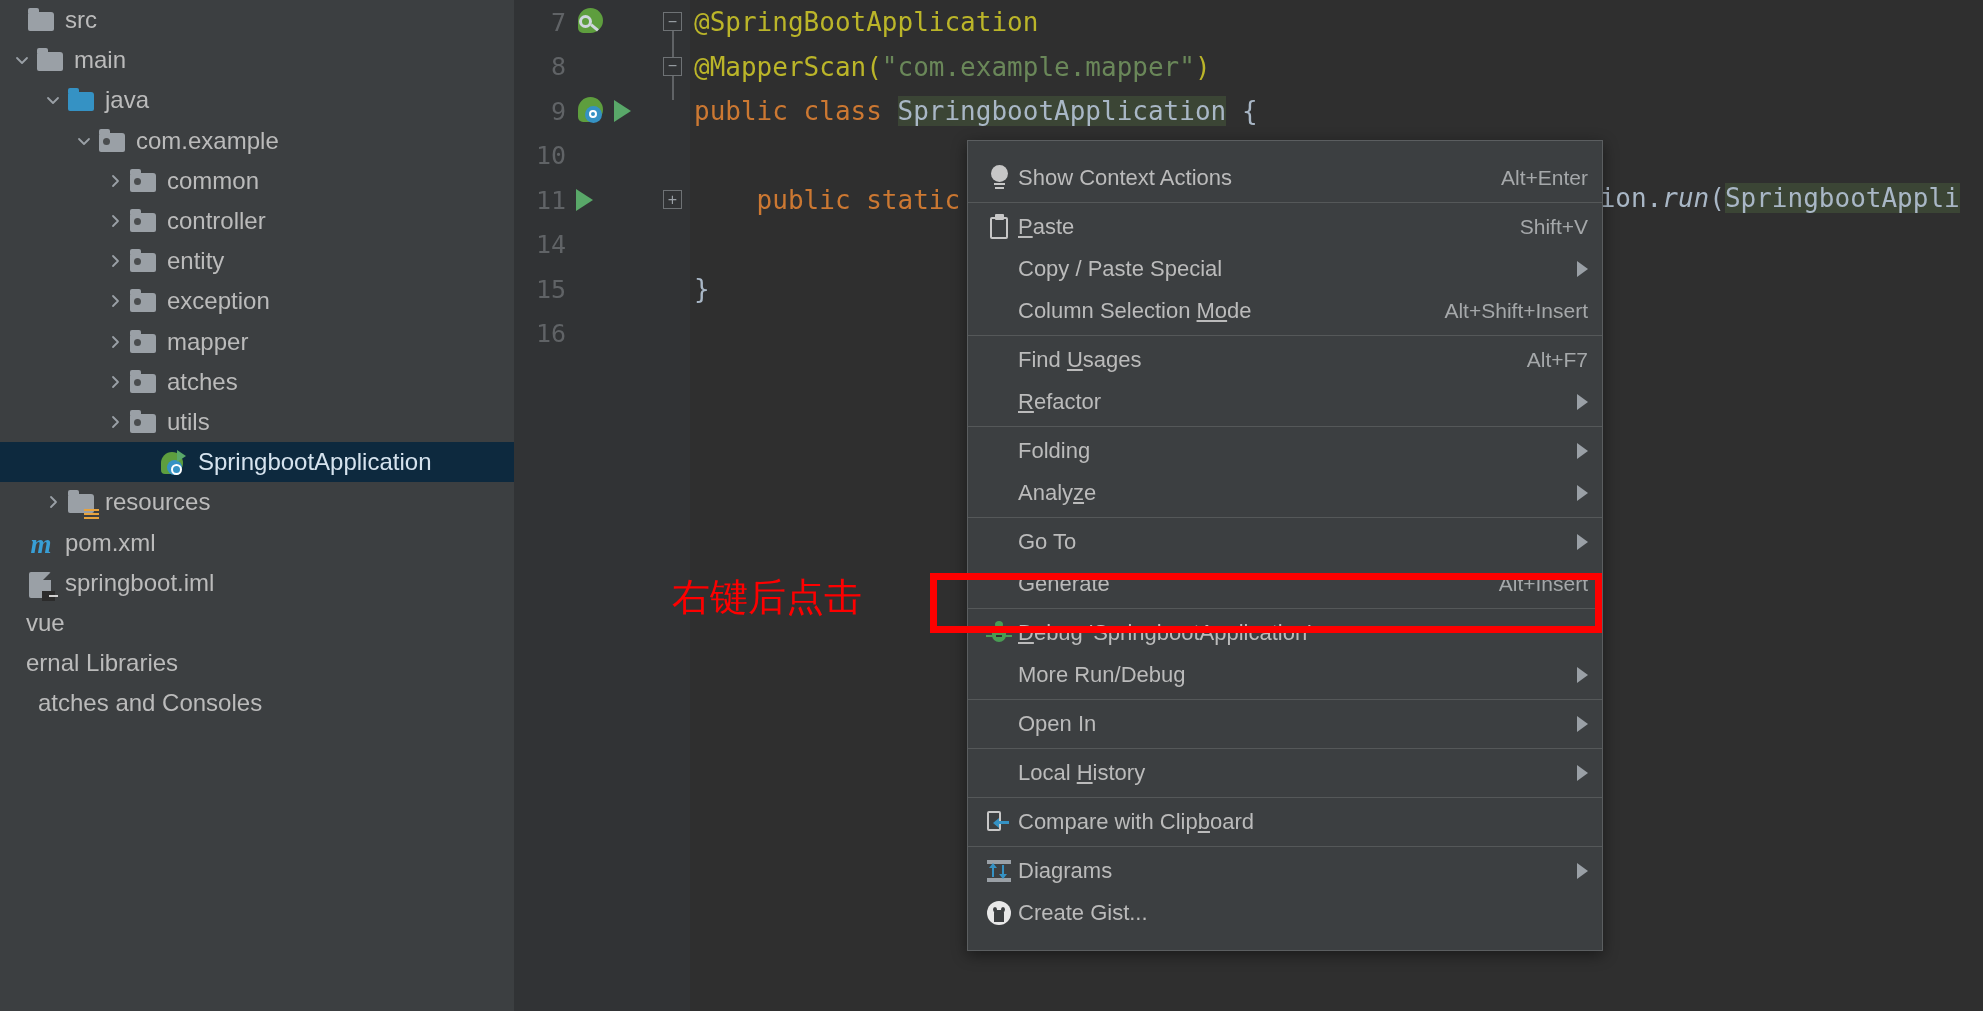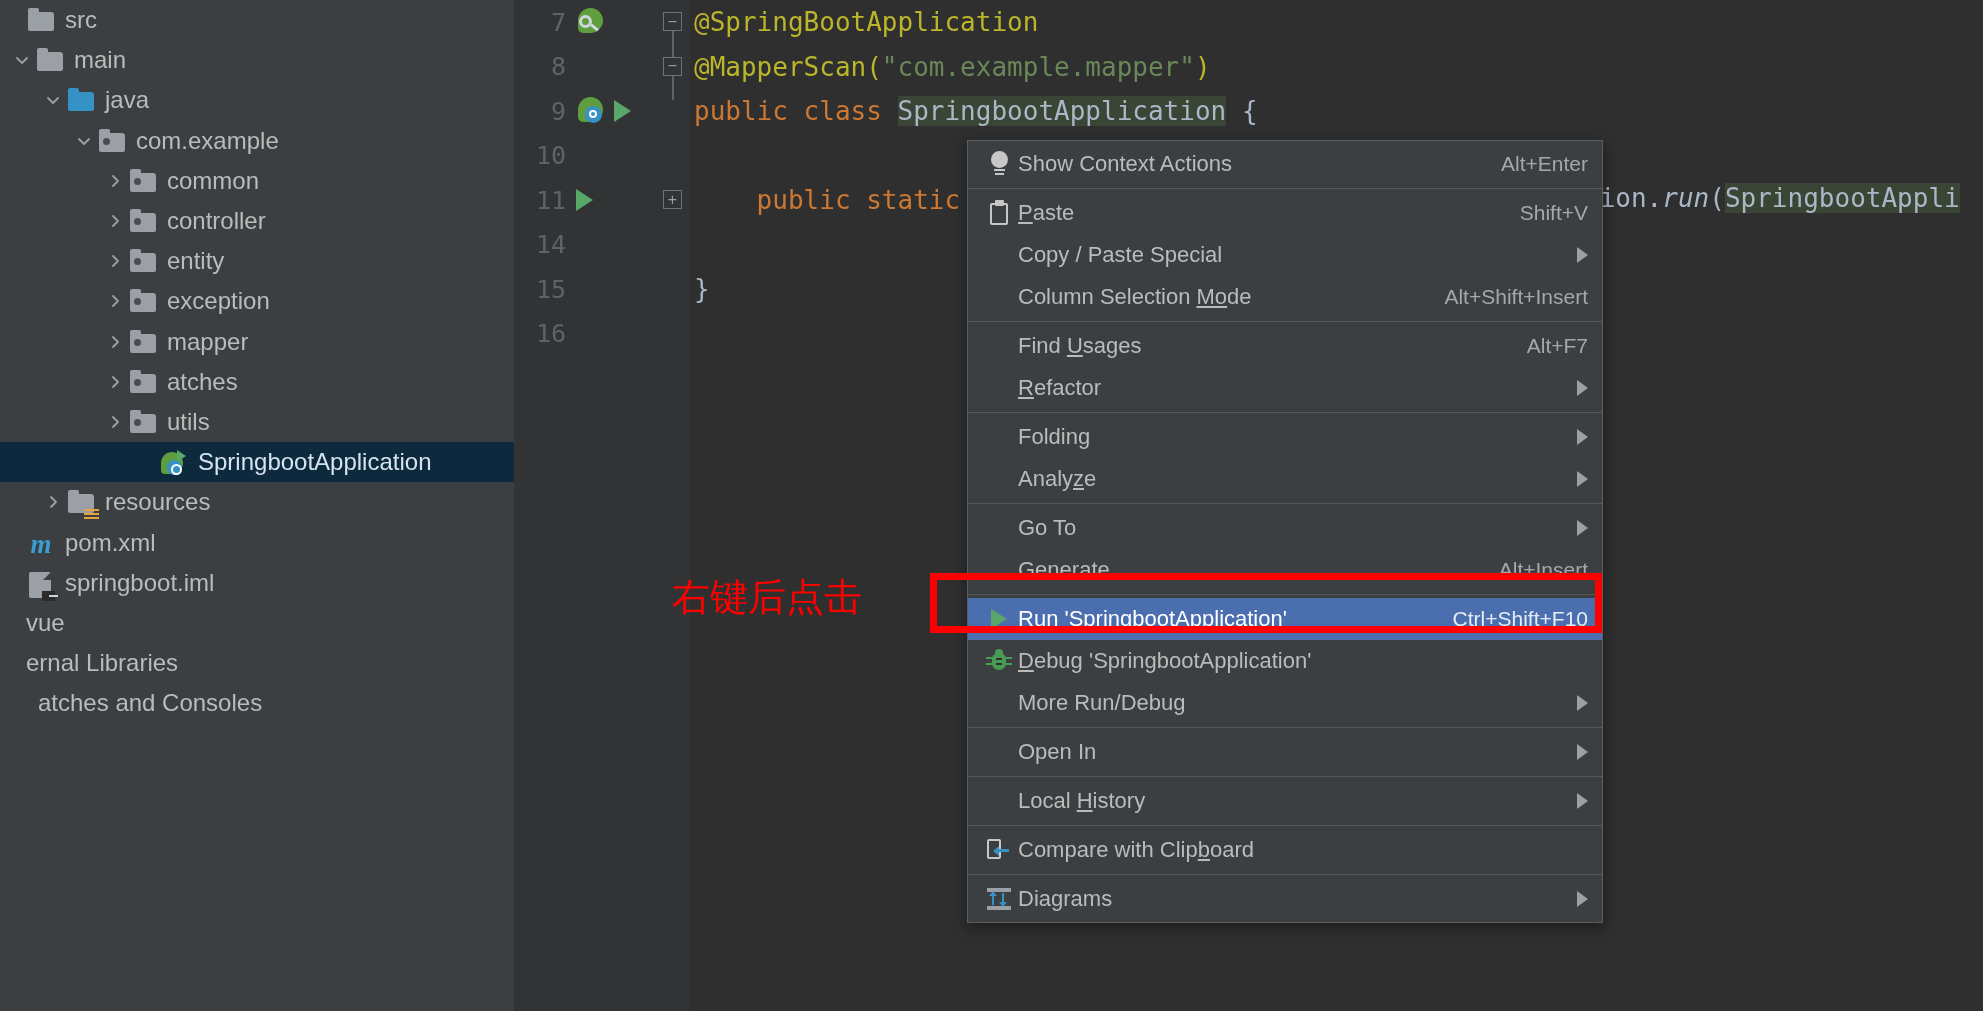--- a/index.html
+++ b/index.html
@@ -169,7 +169,7 @@
     background:#3c3f41;
     border:1px solid #5b5e60;
     box-shadow: 0 4px 14px rgba(0,0,0,0.45);
-    padding: 2px 0;
+    padding: 16px 0;
     z-index: 50;
   }
   .mi {

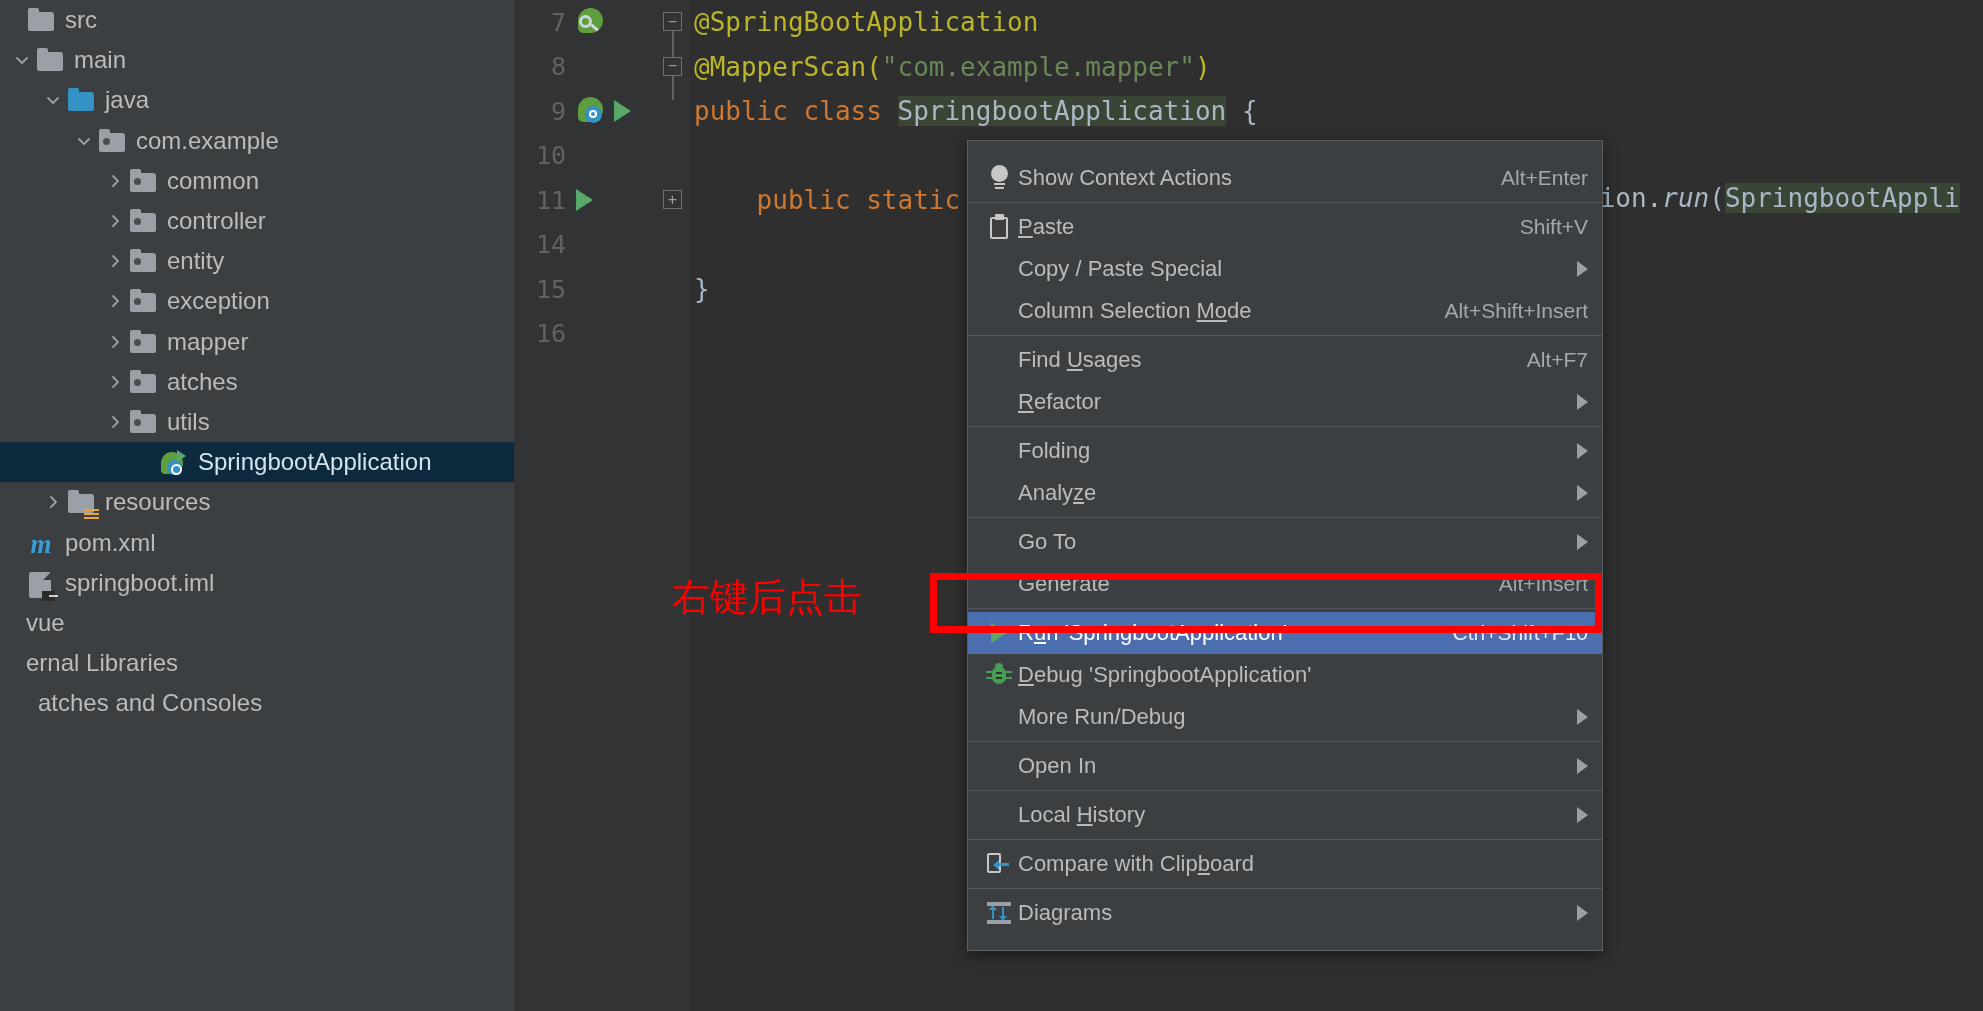--- a/index.html
+++ b/index.html
@@ -601,13 +601,6 @@
         <span class="mshort">Alt+Insert</span>
       </div>
       <div class="msep"></div>
-      <div class="mi sel">
-        <span class="micon">
-          <span class="ico-play"></span>
-        </span>
-        <span class="mlabel">R<u>u</u>n 'SpringbootApplication'</span>
-        <span class="mshort">Ctrl+Shift+F10</span>
-      </div>
       <div class="mi">
         <span class="micon">
           <span class="ico-bug">

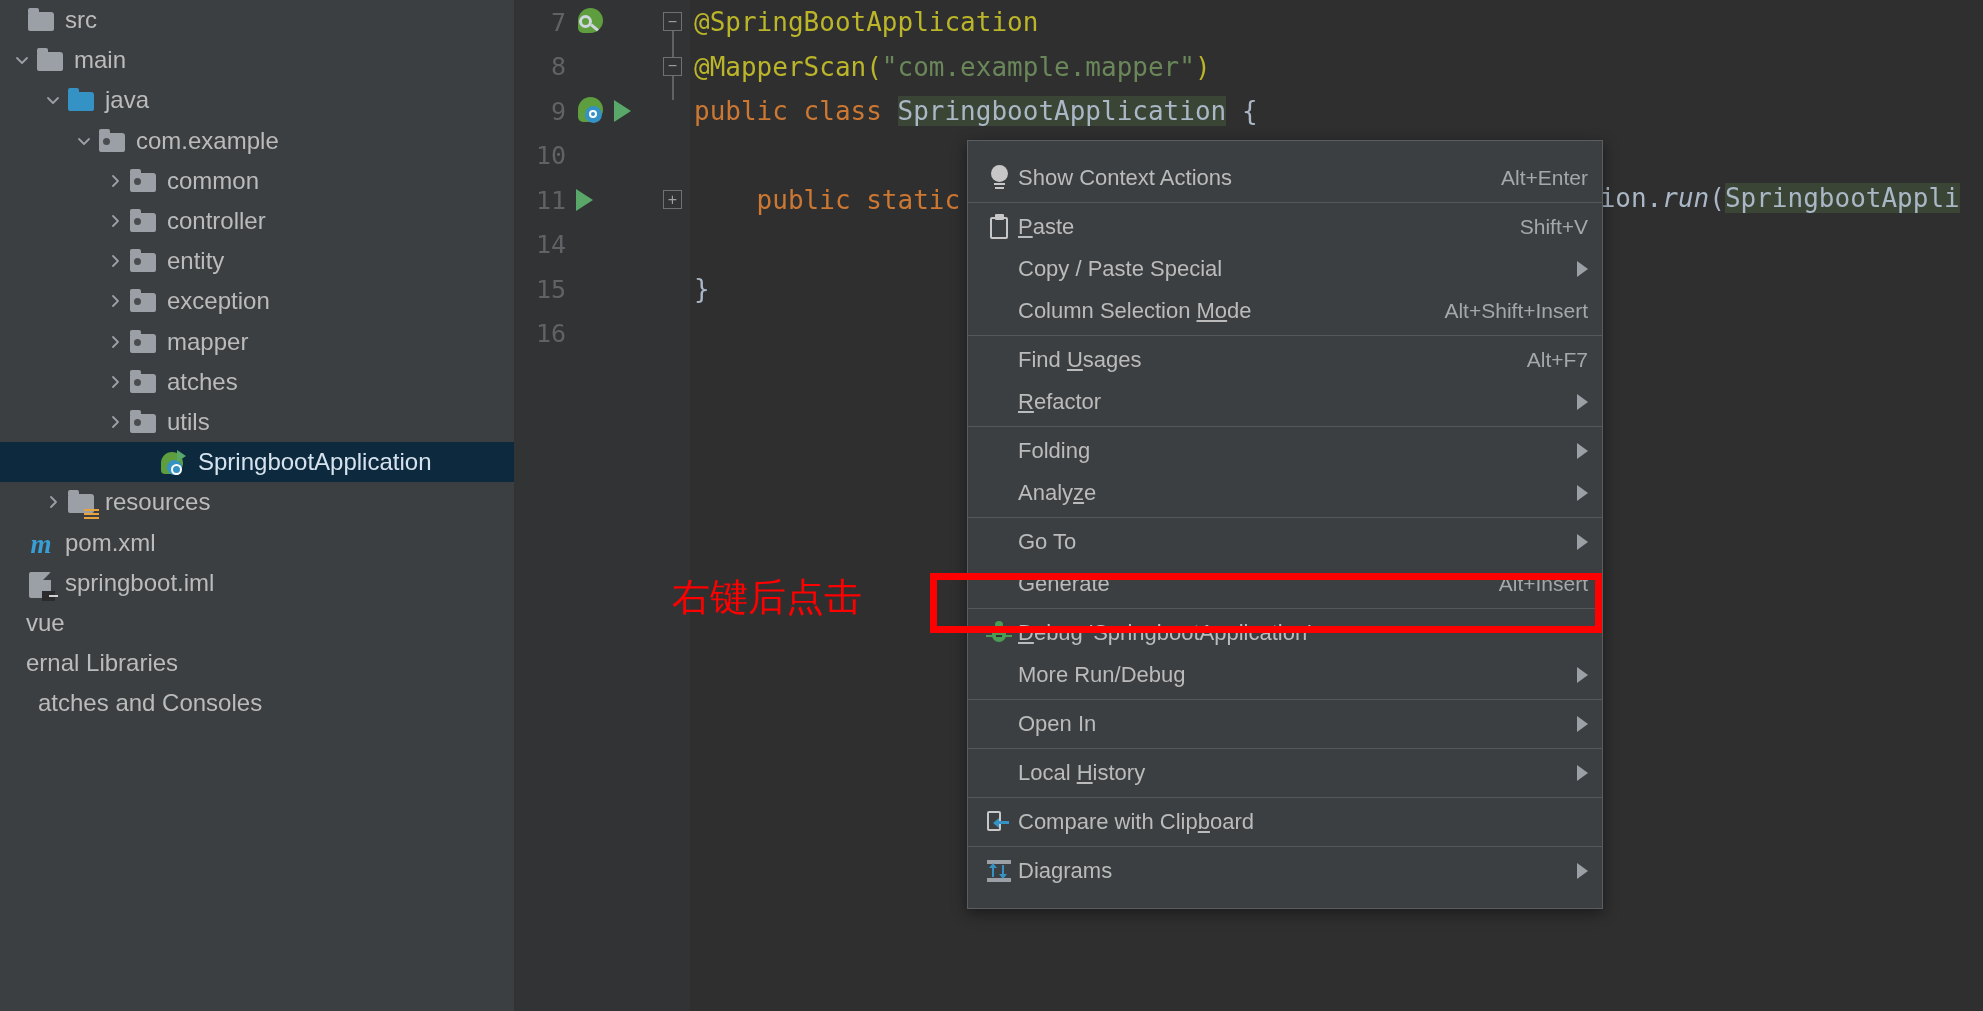--- a/index.html
+++ b/index.html
@@ -659,6 +659,15 @@
         <span class="mlabel">Diagrams</span>
         <span class="marrow"></span>
       </div>
+      <div class="mi">
+        <span class="micon">
+          <span class="ico-gh">
+            <span class="e1"></span>
+            <span class="e2"></span>
+          </span>
+        </span>
+        <span class="mlabel">Create Gist...</span>
+      </div>
     </div>
 
   <div id="cn-note" style="color: rgb(254, 0, 0);">右键后点击</div>

